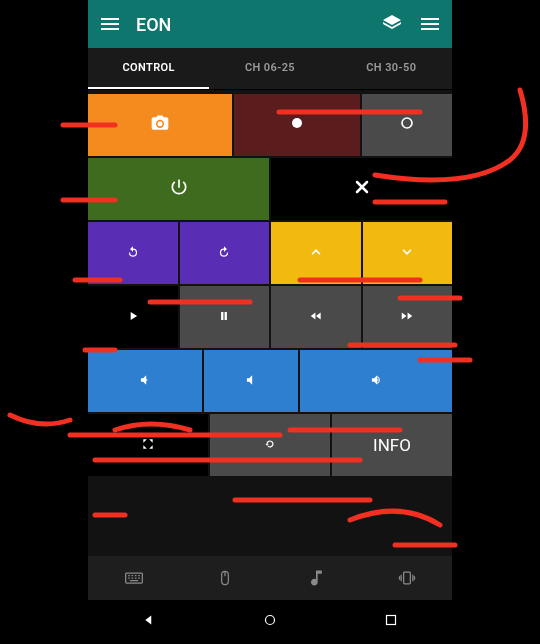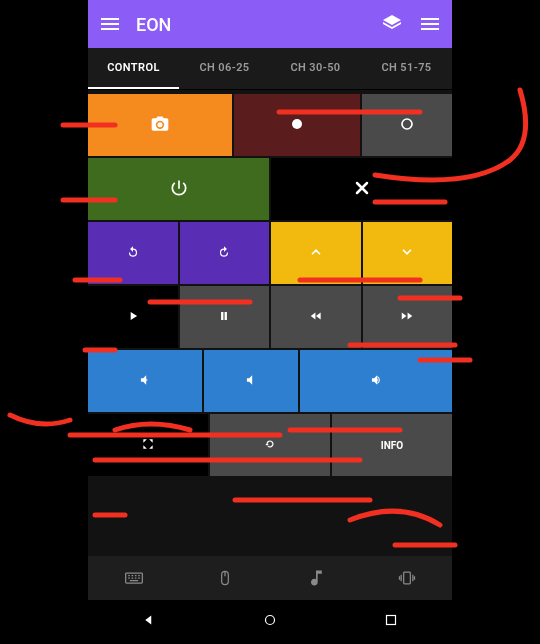--- a/index.html
+++ b/index.html
@@ -23,7 +23,7 @@
   }
   .appbar {
     height: 48px;
-    background: #8b5cf6;
+    background: #0f766e;
     display: flex;
     align-items: center;
     padding: 16px 10px;

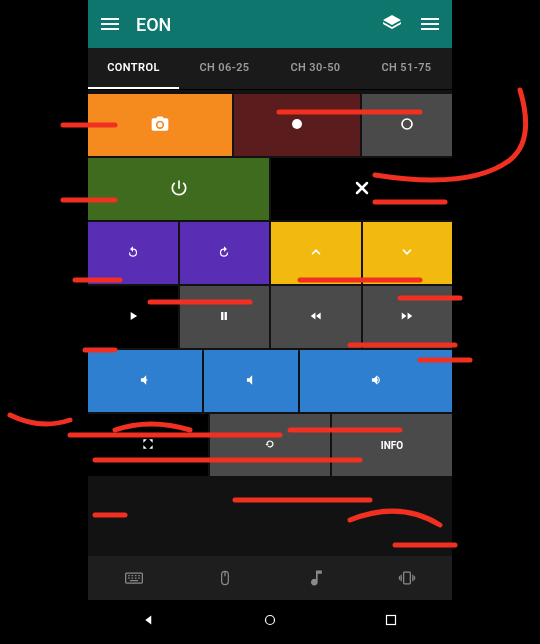--- a/index.html
+++ b/index.html
@@ -142,9 +142,6 @@
       </div>
     <div class="tab">
         <span>CH 30-50</span>
-      </div>
-    <div class="tab">
-        <span>CH 51-75</span>
       </div>
   </div>
 

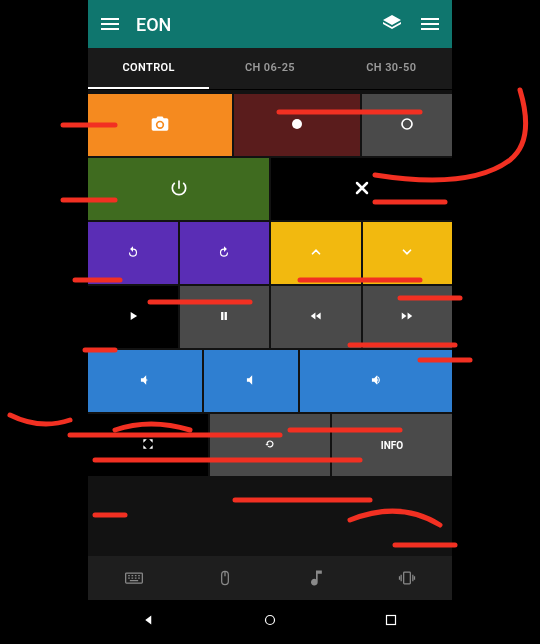--- a/index.html
+++ b/index.html
@@ -64,8 +64,8 @@
     align-items: center;
     justify-content: center;
     color: #fff;
-    font-size: 10px;
-    font-weight: 700;
+    font-size: 17px;
+    font-weight: 400;
     cursor: pointer;
   }
   .cell svg { width: 20px; height: 20px; fill: #fff; }

